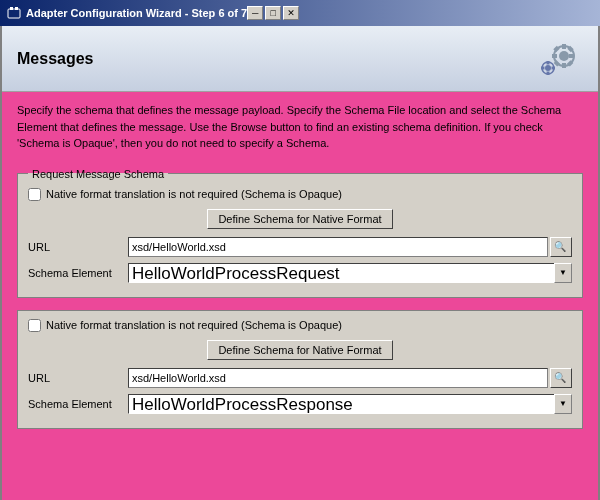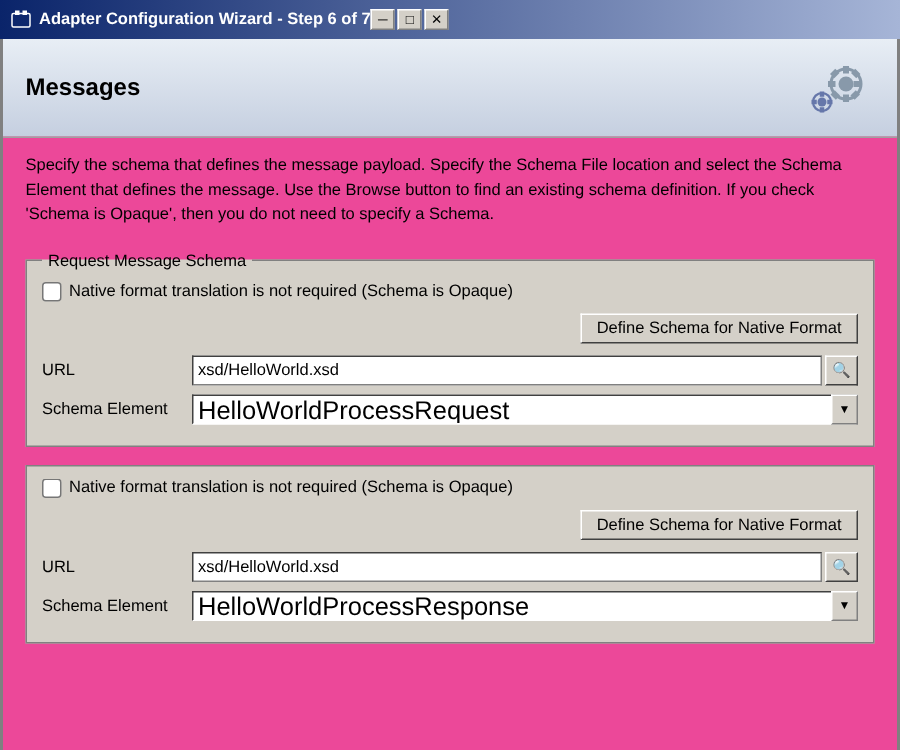--- a/index.html
+++ b/index.html
@@ -133,7 +133,7 @@
 
     .define-schema-btn-row {
       display: flex;
-      justify-content: flex-end;
+      justify-content: center;
       margin-bottom: 8px;
     }
 

